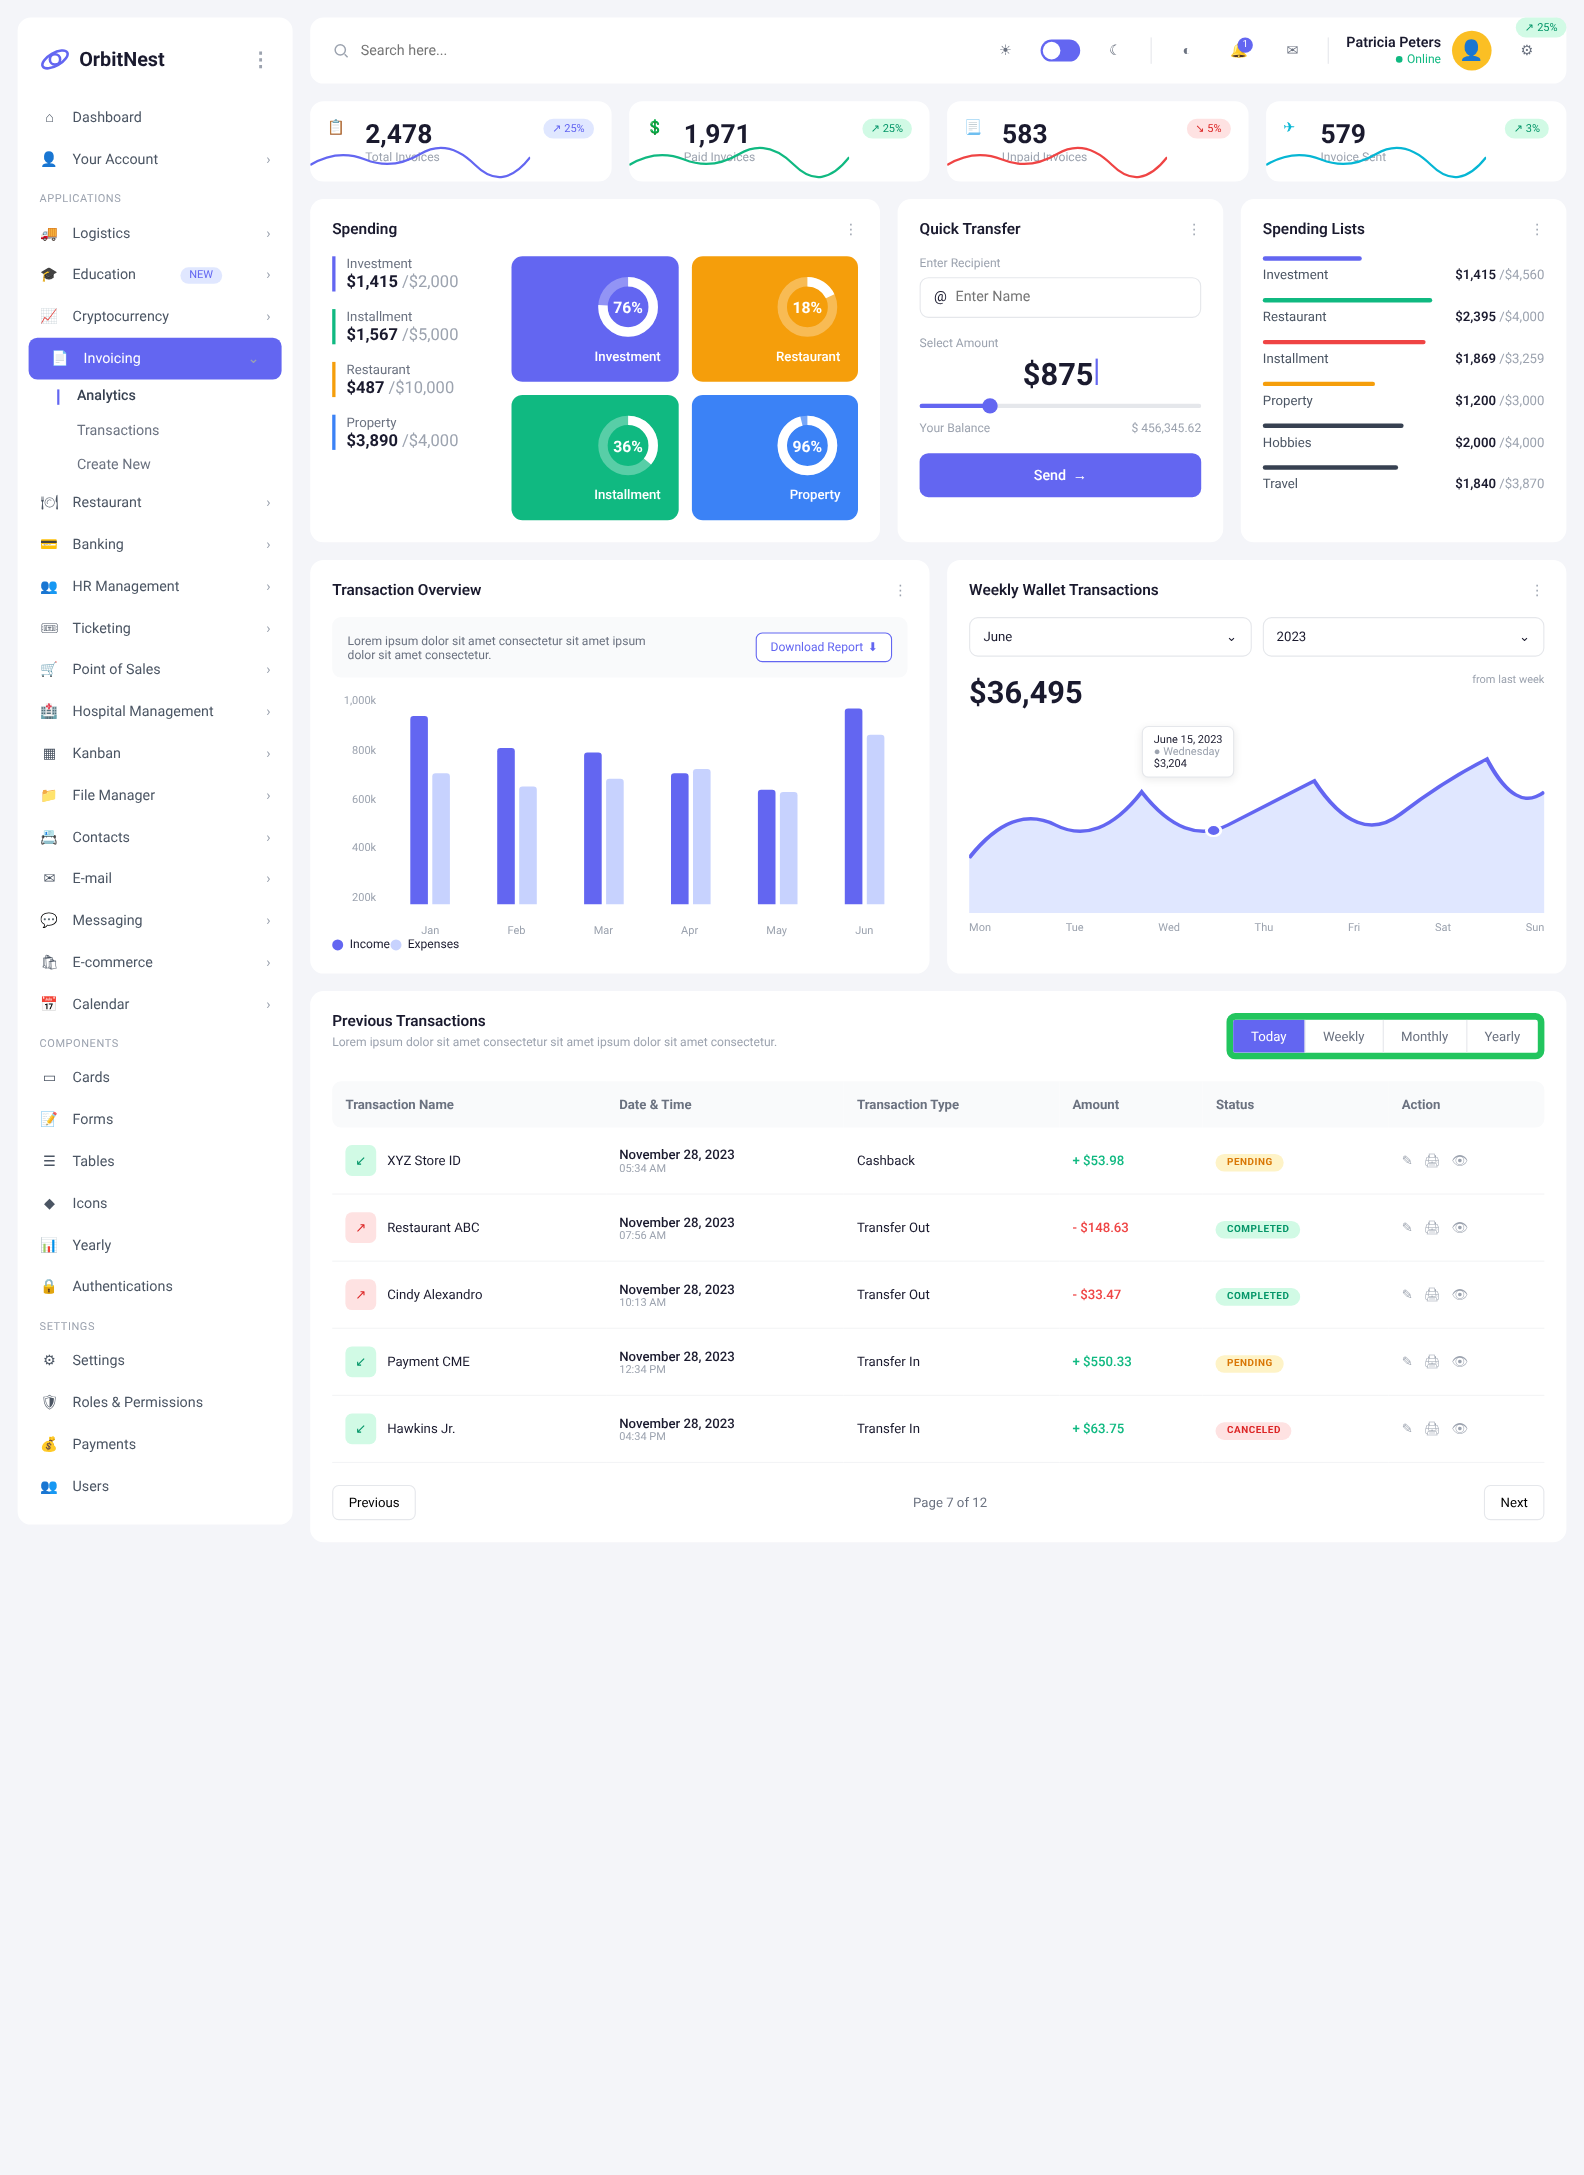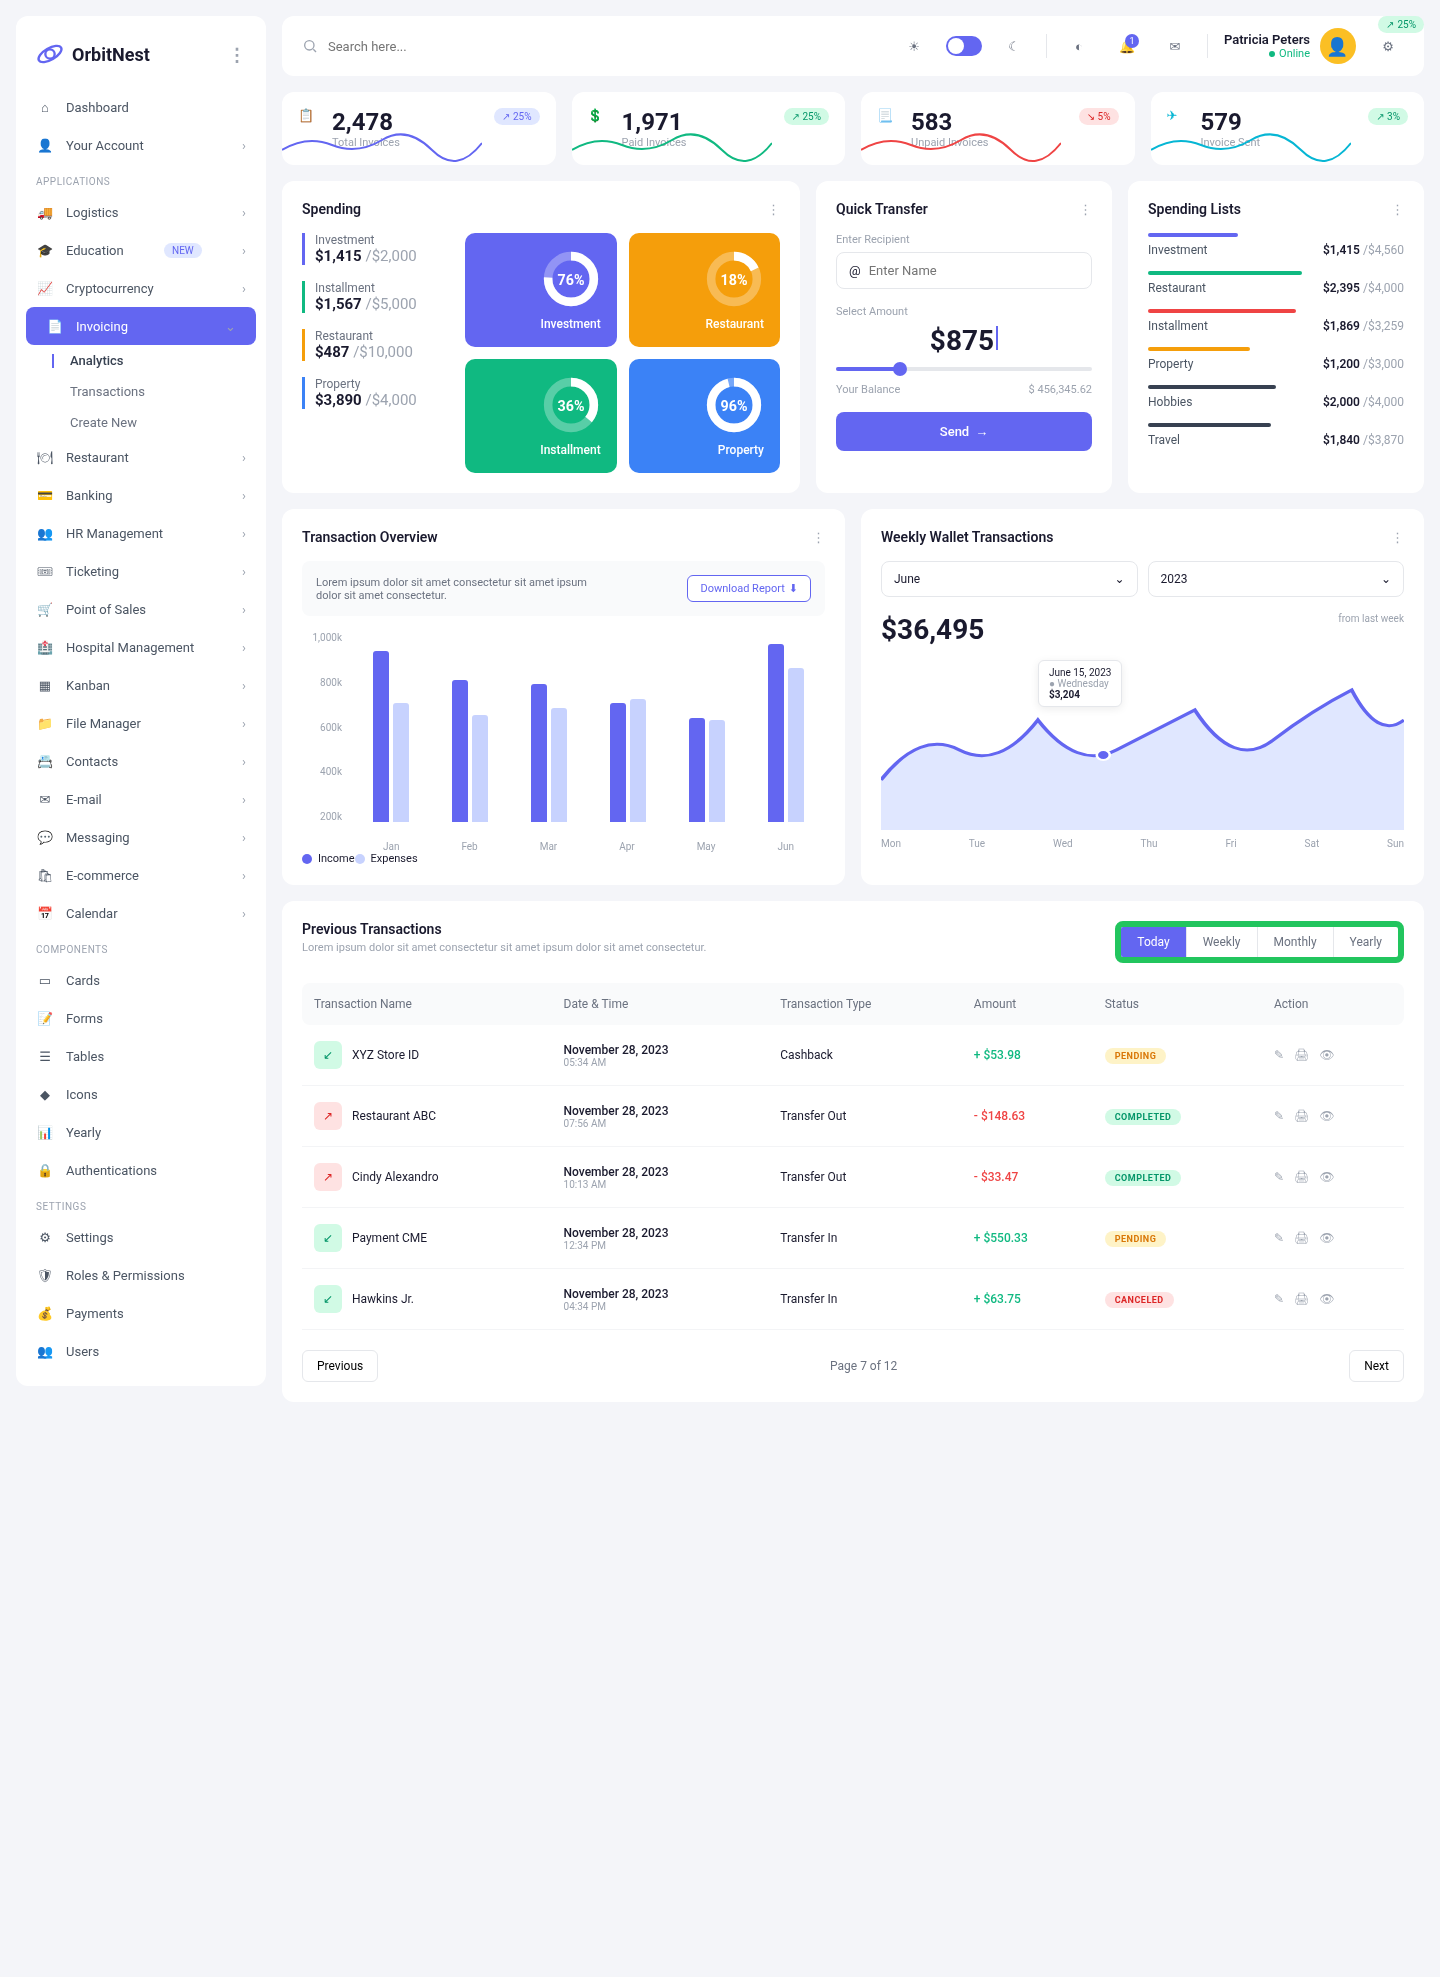--- a/index.html
+++ b/index.html
@@ -658,7 +658,7 @@
           <div class="ww-tooltip">
             <div>June 15, 2023</div>
             <div style="color:#9ca3af">● <span>Wednesday</span></div>
-            <div style="font-weight:700">$3,204</div>
+            <div style="font-weight:400">$3,204</div>
           </div>
         </div>
         <div class="ww-x" id="ww-x">

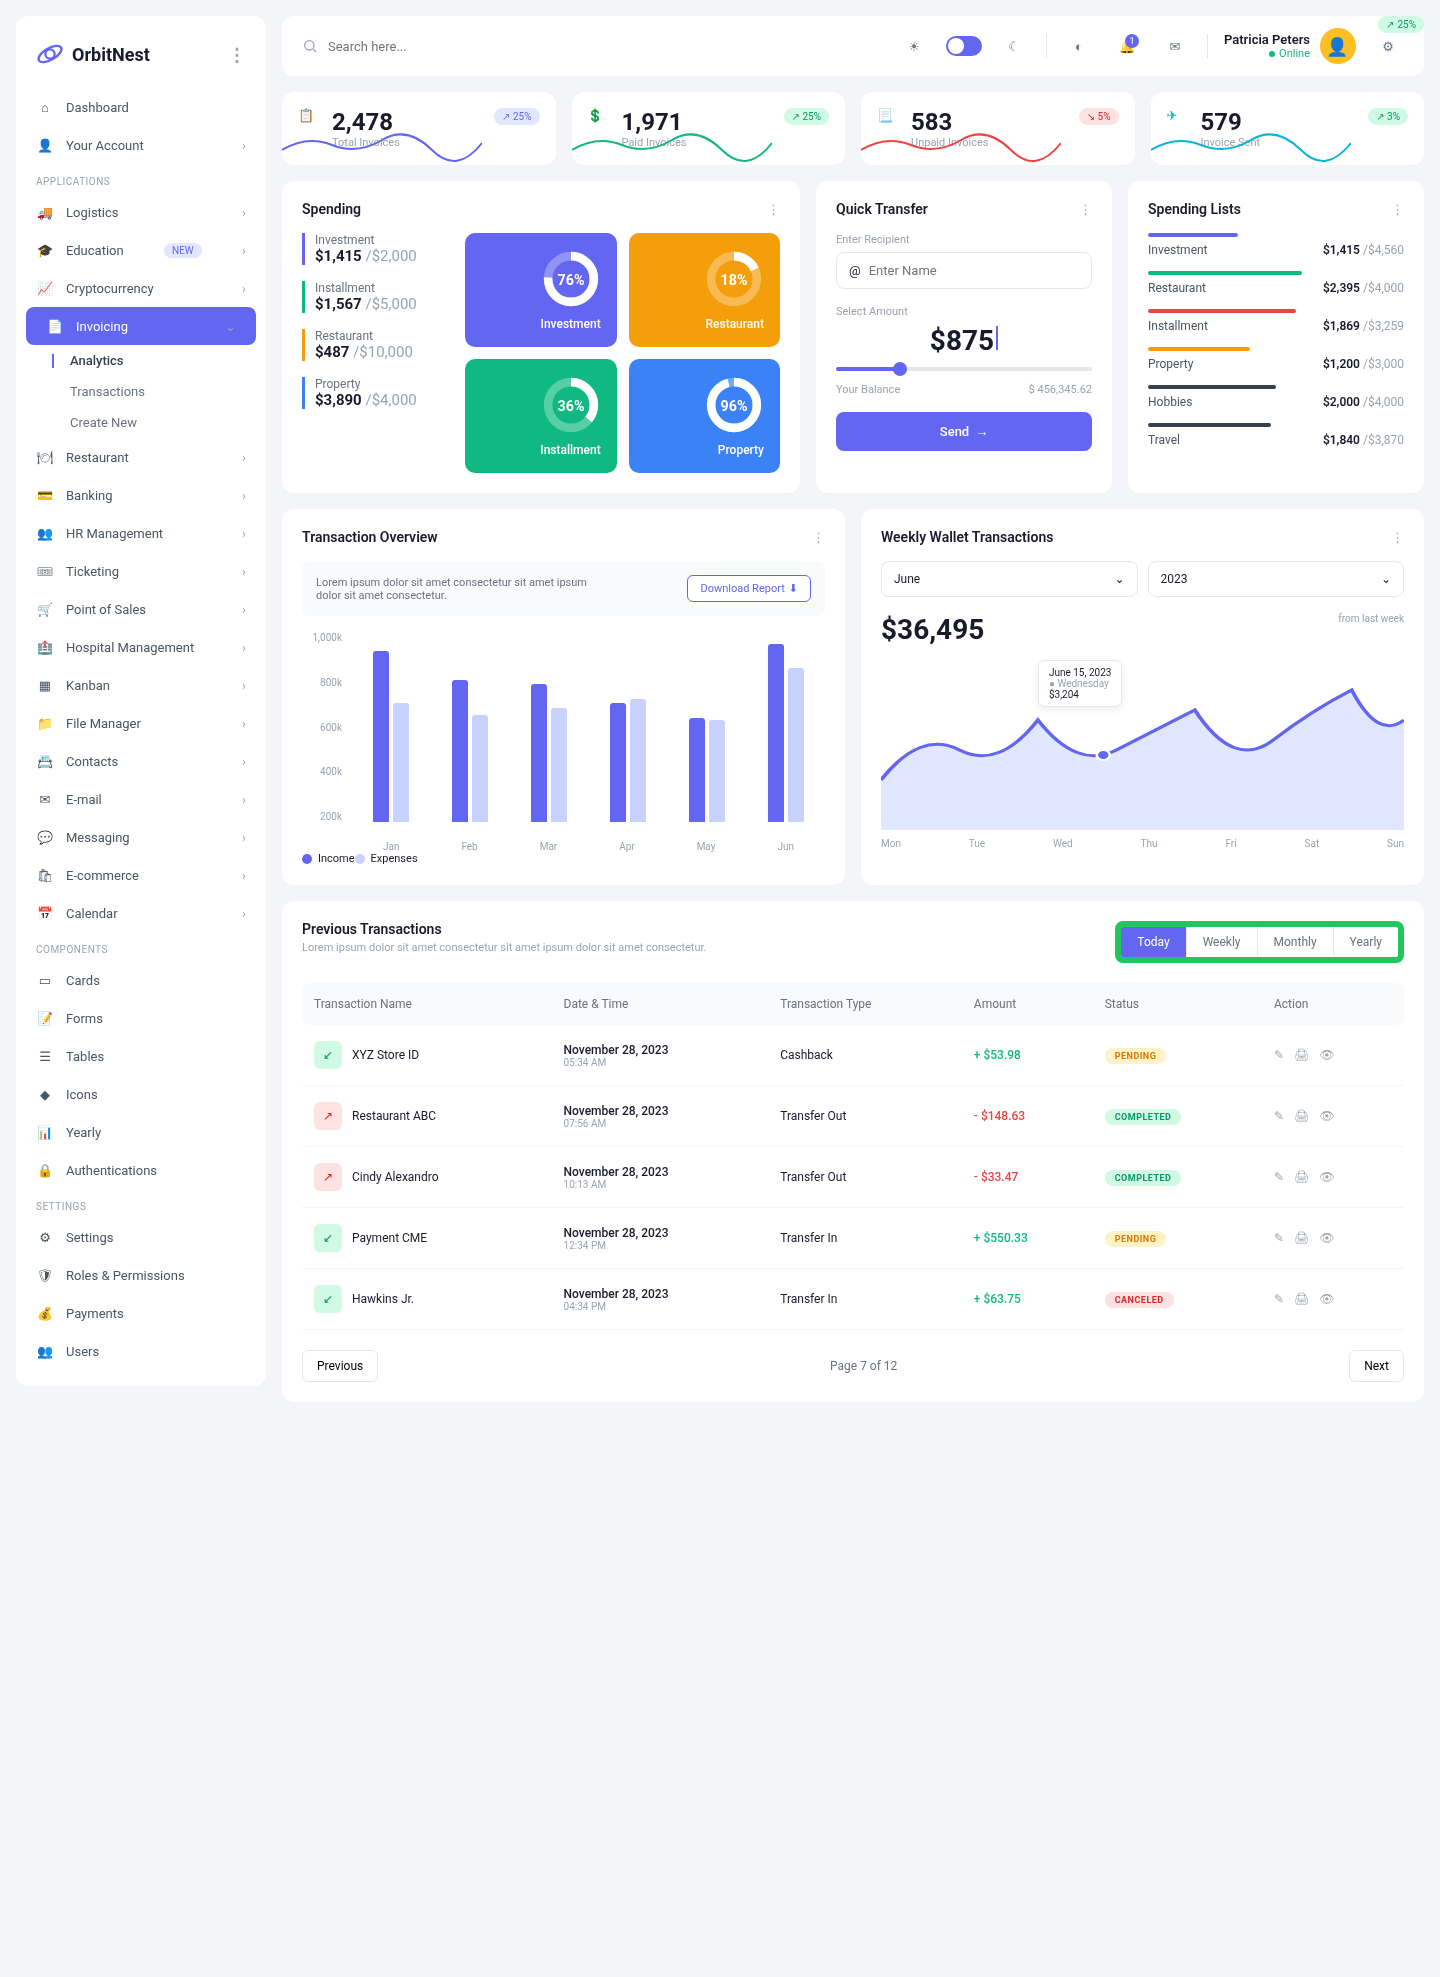--- a/index.html
+++ b/index.html
@@ -111,7 +111,7 @@
 .pt-tab.active{background:#6366f1;color:#fff}
 .pt-tab+.pt-tab{border-left:1px solid #e5e7eb}
 table{width:100%;border-collapse:collapse}
-th{text-align:left;padding:14px 12px;background:#f9fafb;font-size:12px;font-weight:400;color:#6b7280}
+th{text-align:left;padding:14px 12px;background:#f9fafb;font-size:12px;font-weight:700;color:#6b7280}
 th:first-child{border-radius:8px 0 0 8px}
 th:last-child{border-radius:0 8px 8px 0}
 td{padding:16px 12px;font-size:12px;border-bottom:1px solid #f3f4f6}

